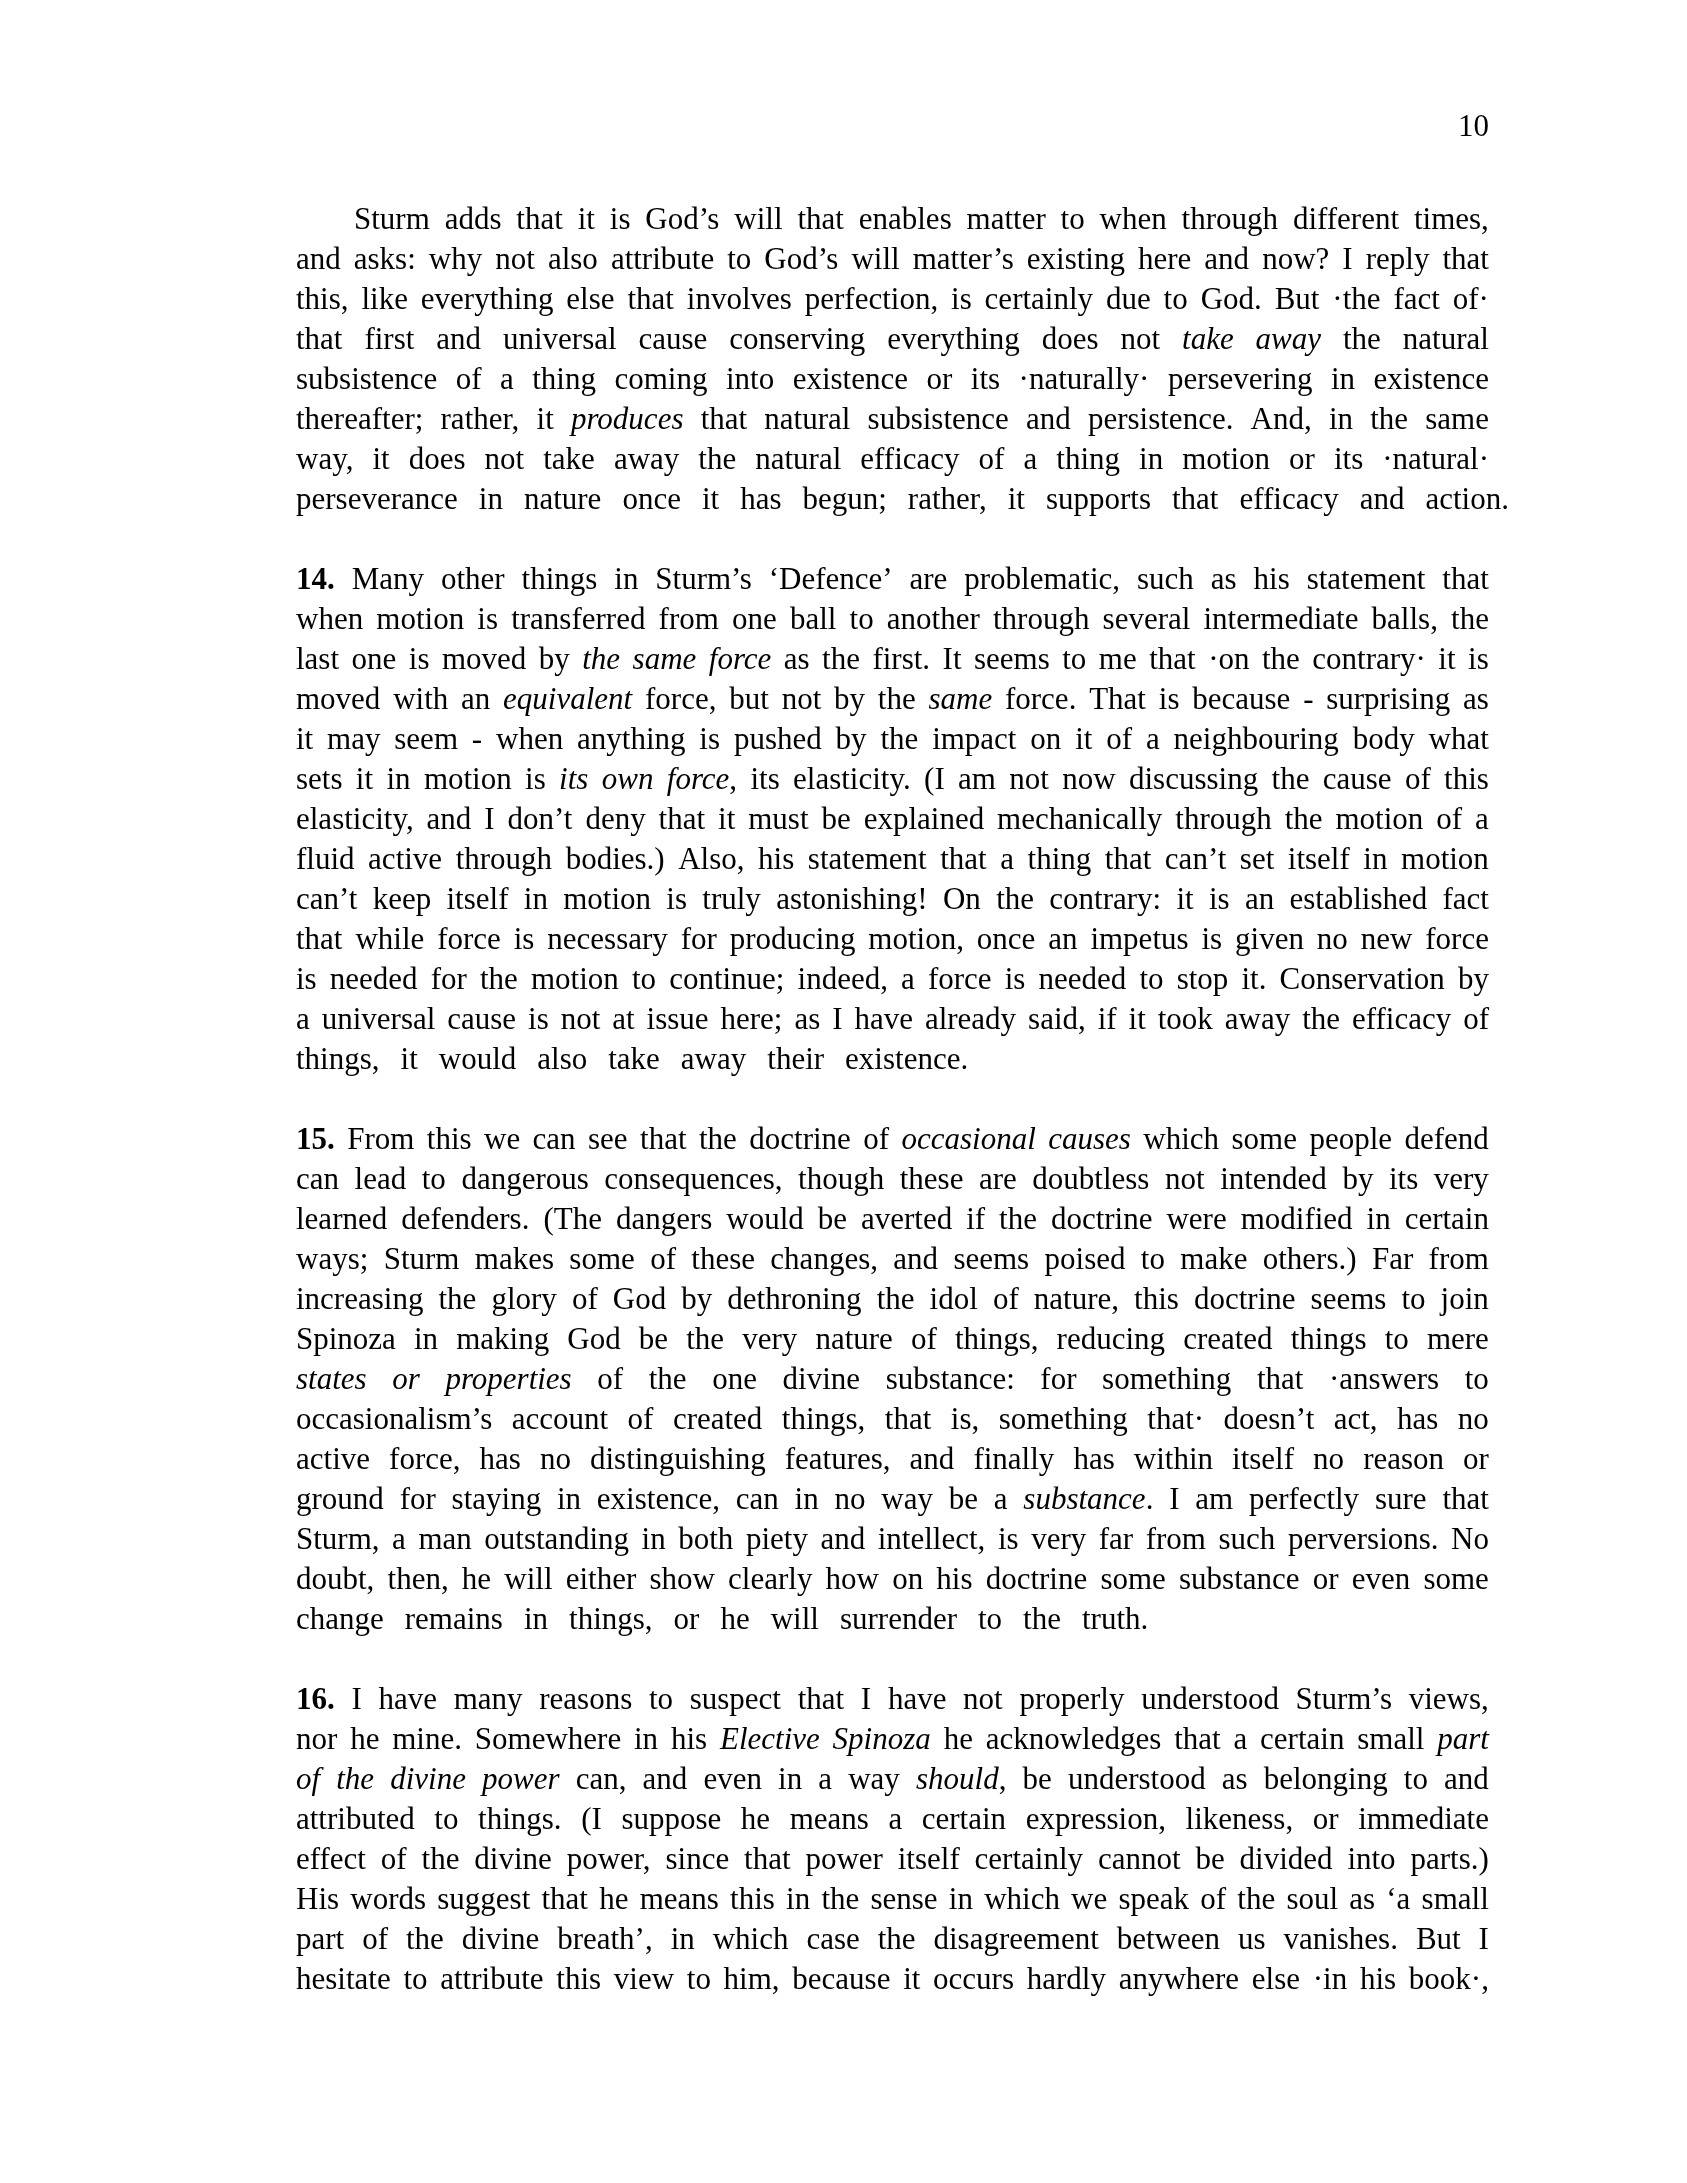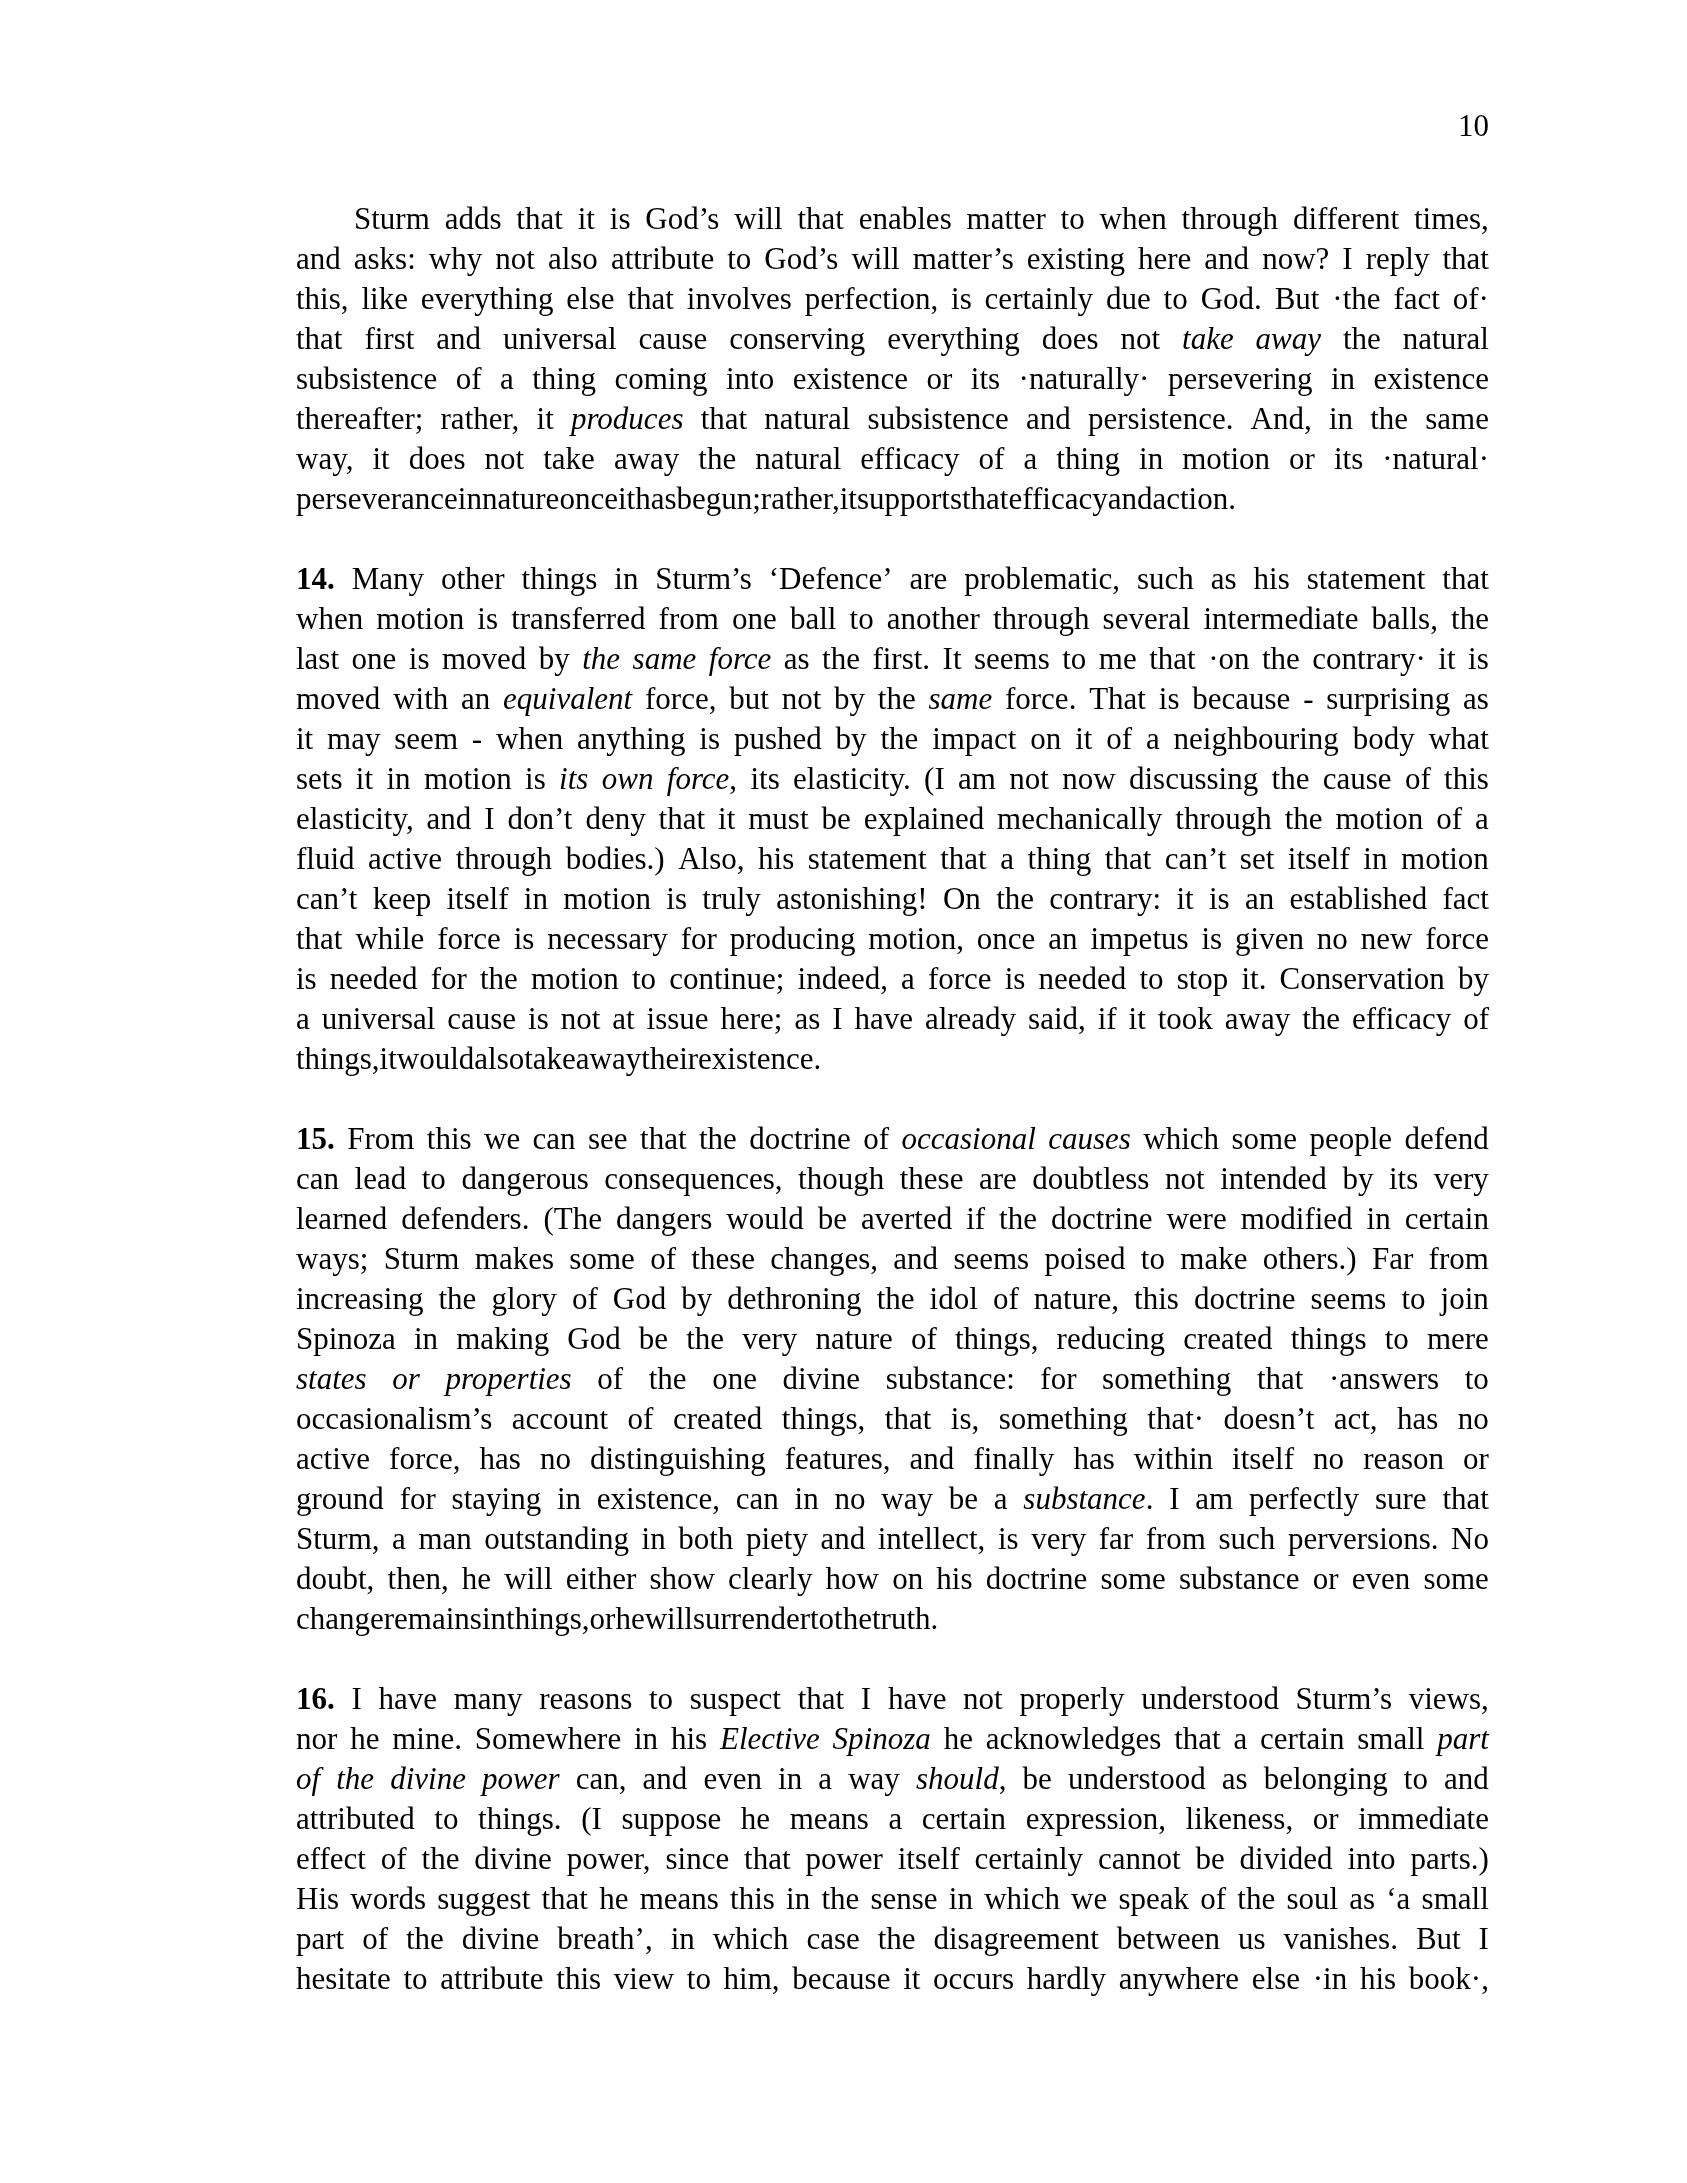--- a/index.html
+++ b/index.html
@@ -23,7 +23,7 @@
     height: 40px; line-height: 40px; font-size: 31px;
     overflow: visible;
   }
-  .line.last { justify-content: flex-start; column-gap: 0; }
+  .line.last { justify-content: flex-start; column-gap: 21px; }
   .line.indent { padding-left: 58px; }
   .word { flex-shrink: 0; white-space: nowrap; }
   .it { font-style: italic; }

